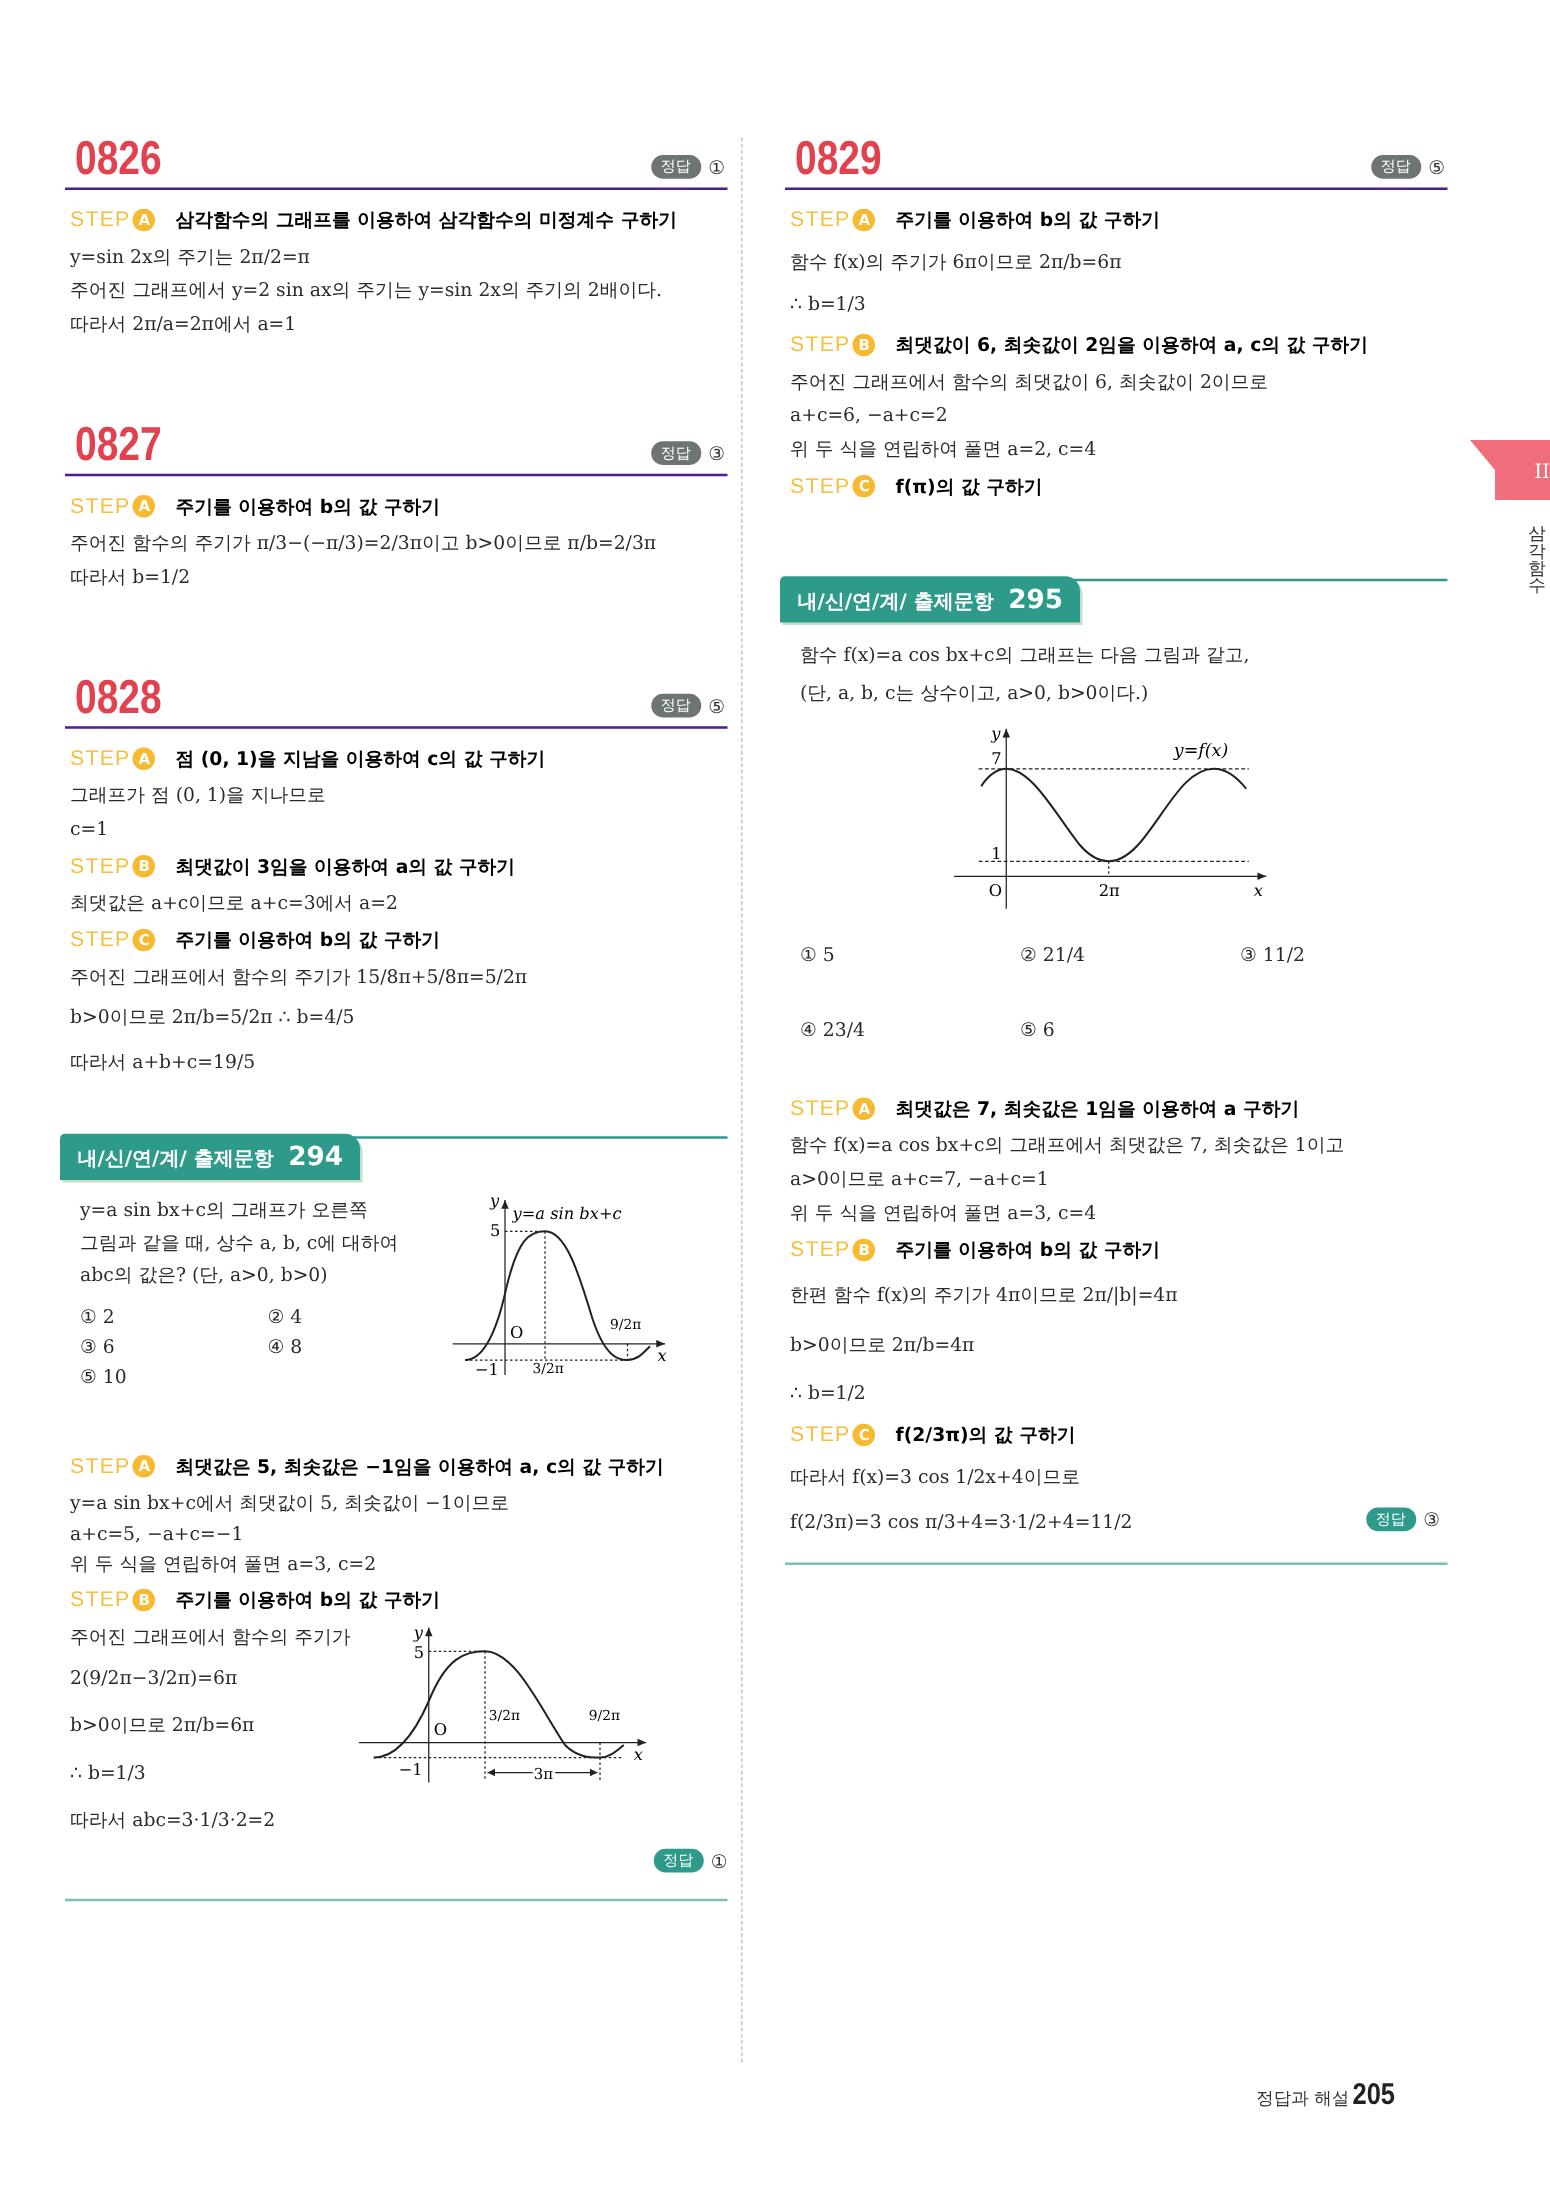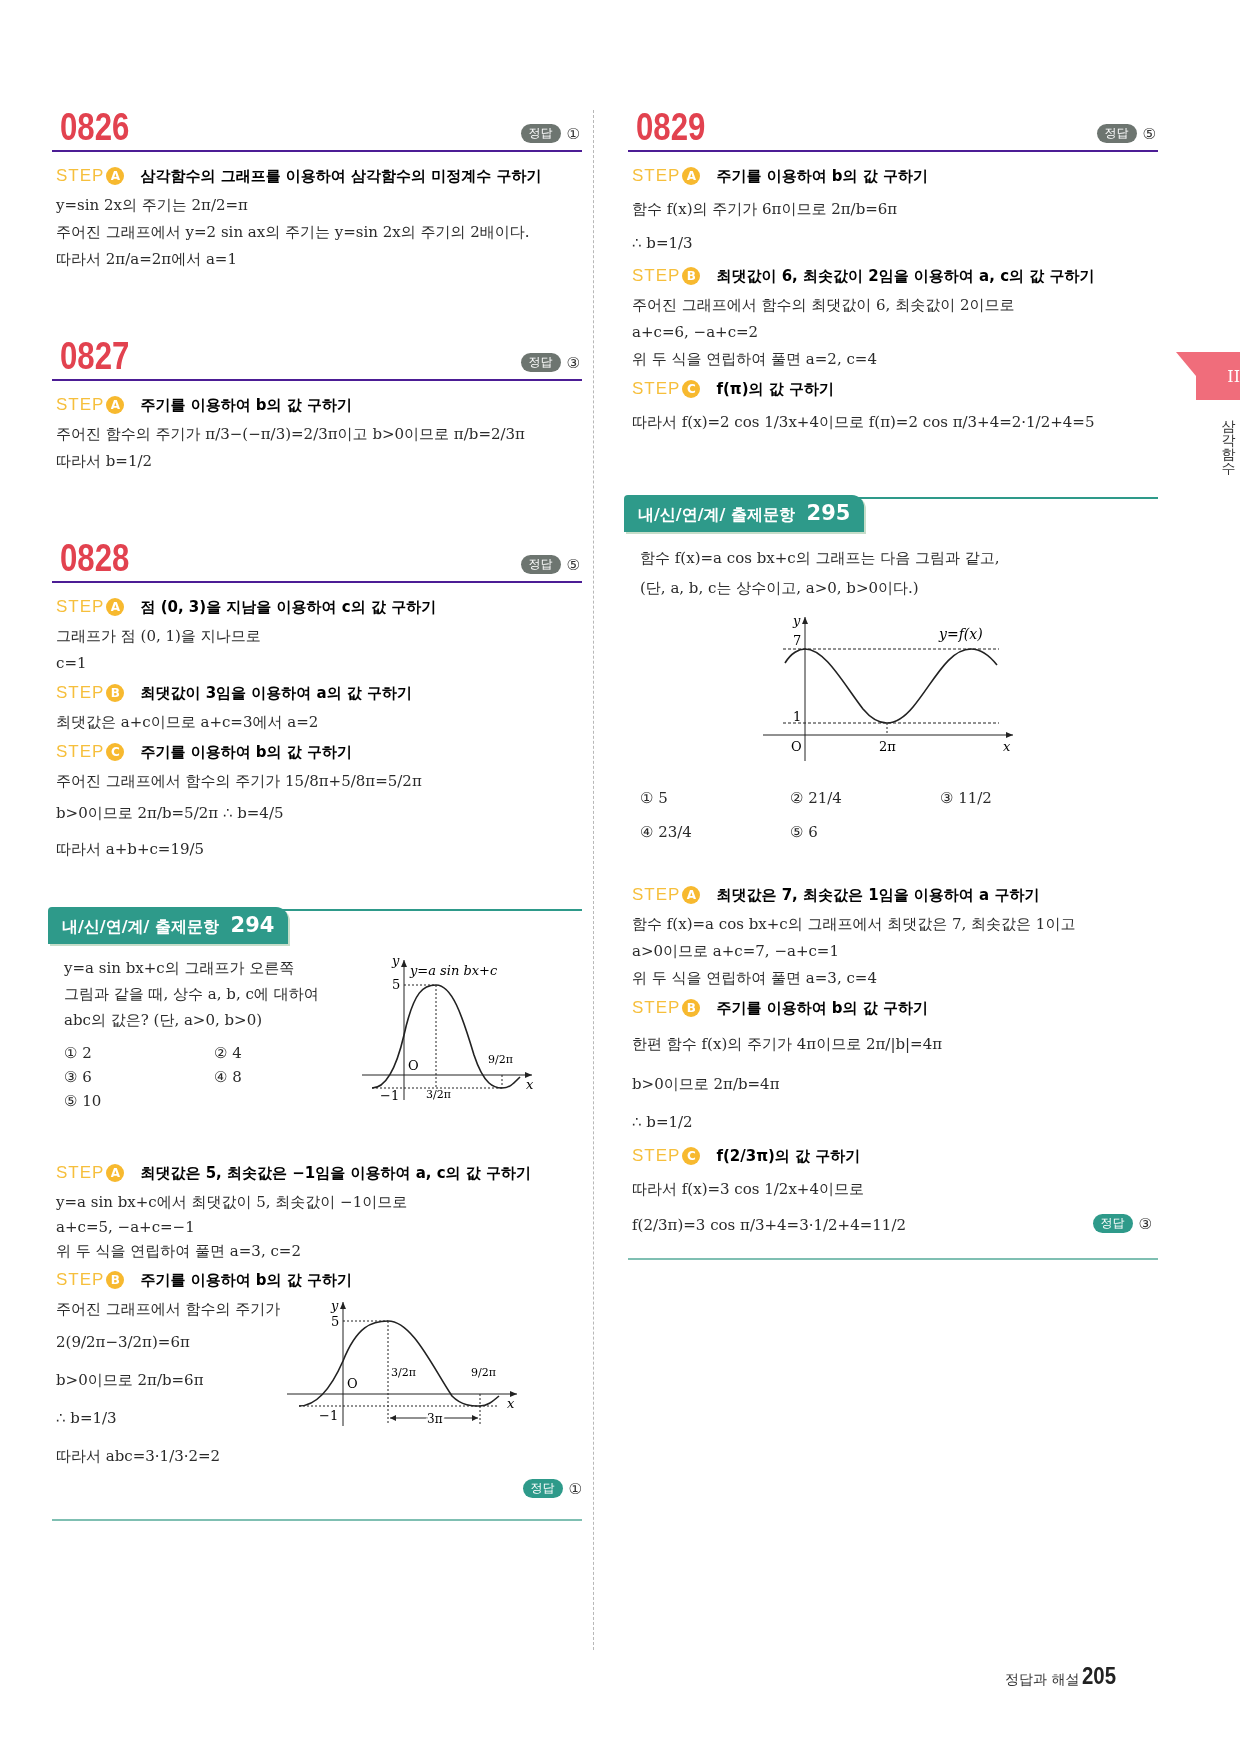--- a/index.html
+++ b/index.html
@@ -246,7 +246,6 @@
       <span class="step-letter">C</span>
       <span class="step-title">f(π)의 값 구하기</span>
     </div>
-    <div class="line" style="line-height:34px">따라서 f(x)=2 cos 1/3x+4이므로 f(π)=2 cos π/3+4=2·1/2+4=5</div>
   </div>
 
   <div style="height:46px"></div>

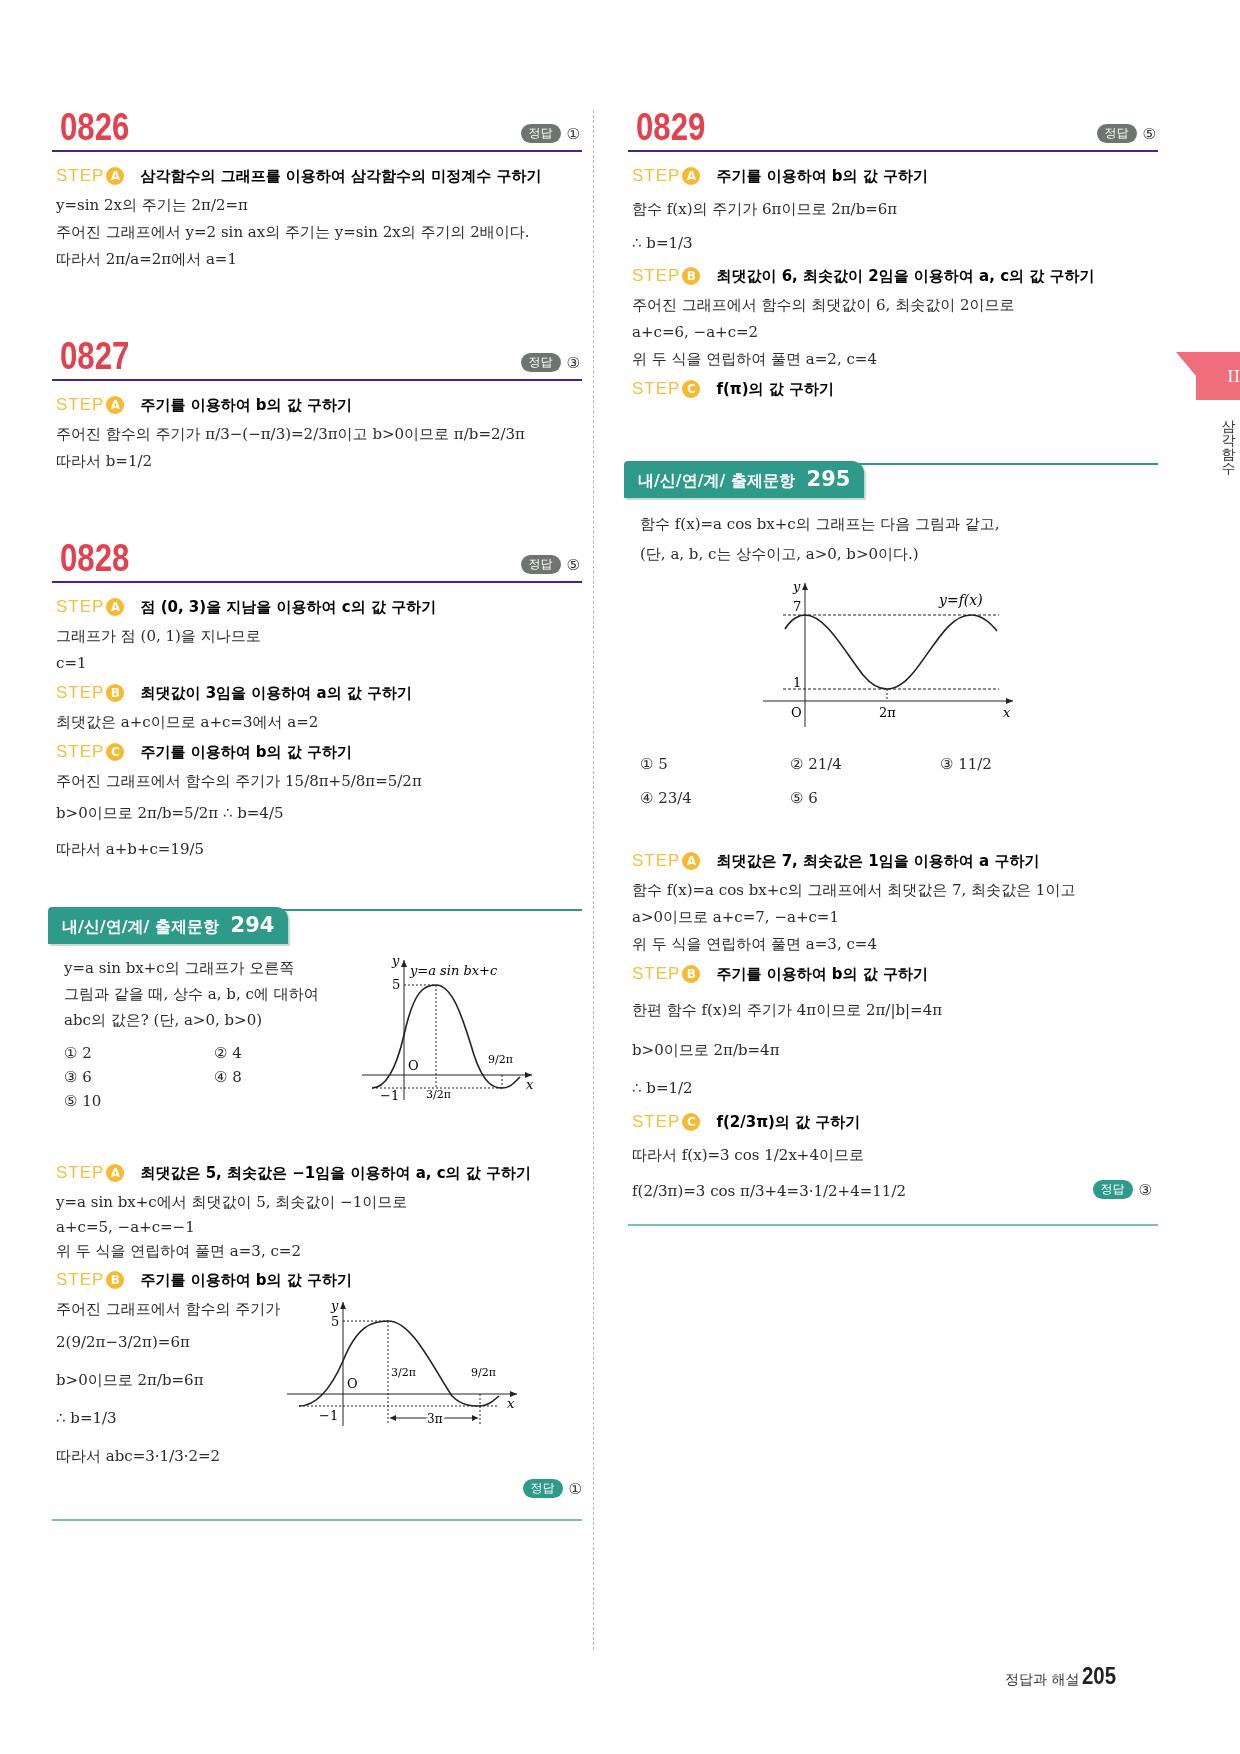--- a/index.html
+++ b/index.html
@@ -100,7 +100,7 @@
     <div class="step">
       <span class="step-word">STEP</span>
       <span class="step-letter">A</span>
-      <span class="step-title">점 (0, 3)을 지남을 이용하여 c의 값 구하기</span>
+      <span class="step-title">점 (0, 1)을 지남을 이용하여 c의 값 구하기</span>
     </div>
     <div class="line">그래프가 점 (0, 1)을 지나므로</div>
     <div class="line">c=1</div>

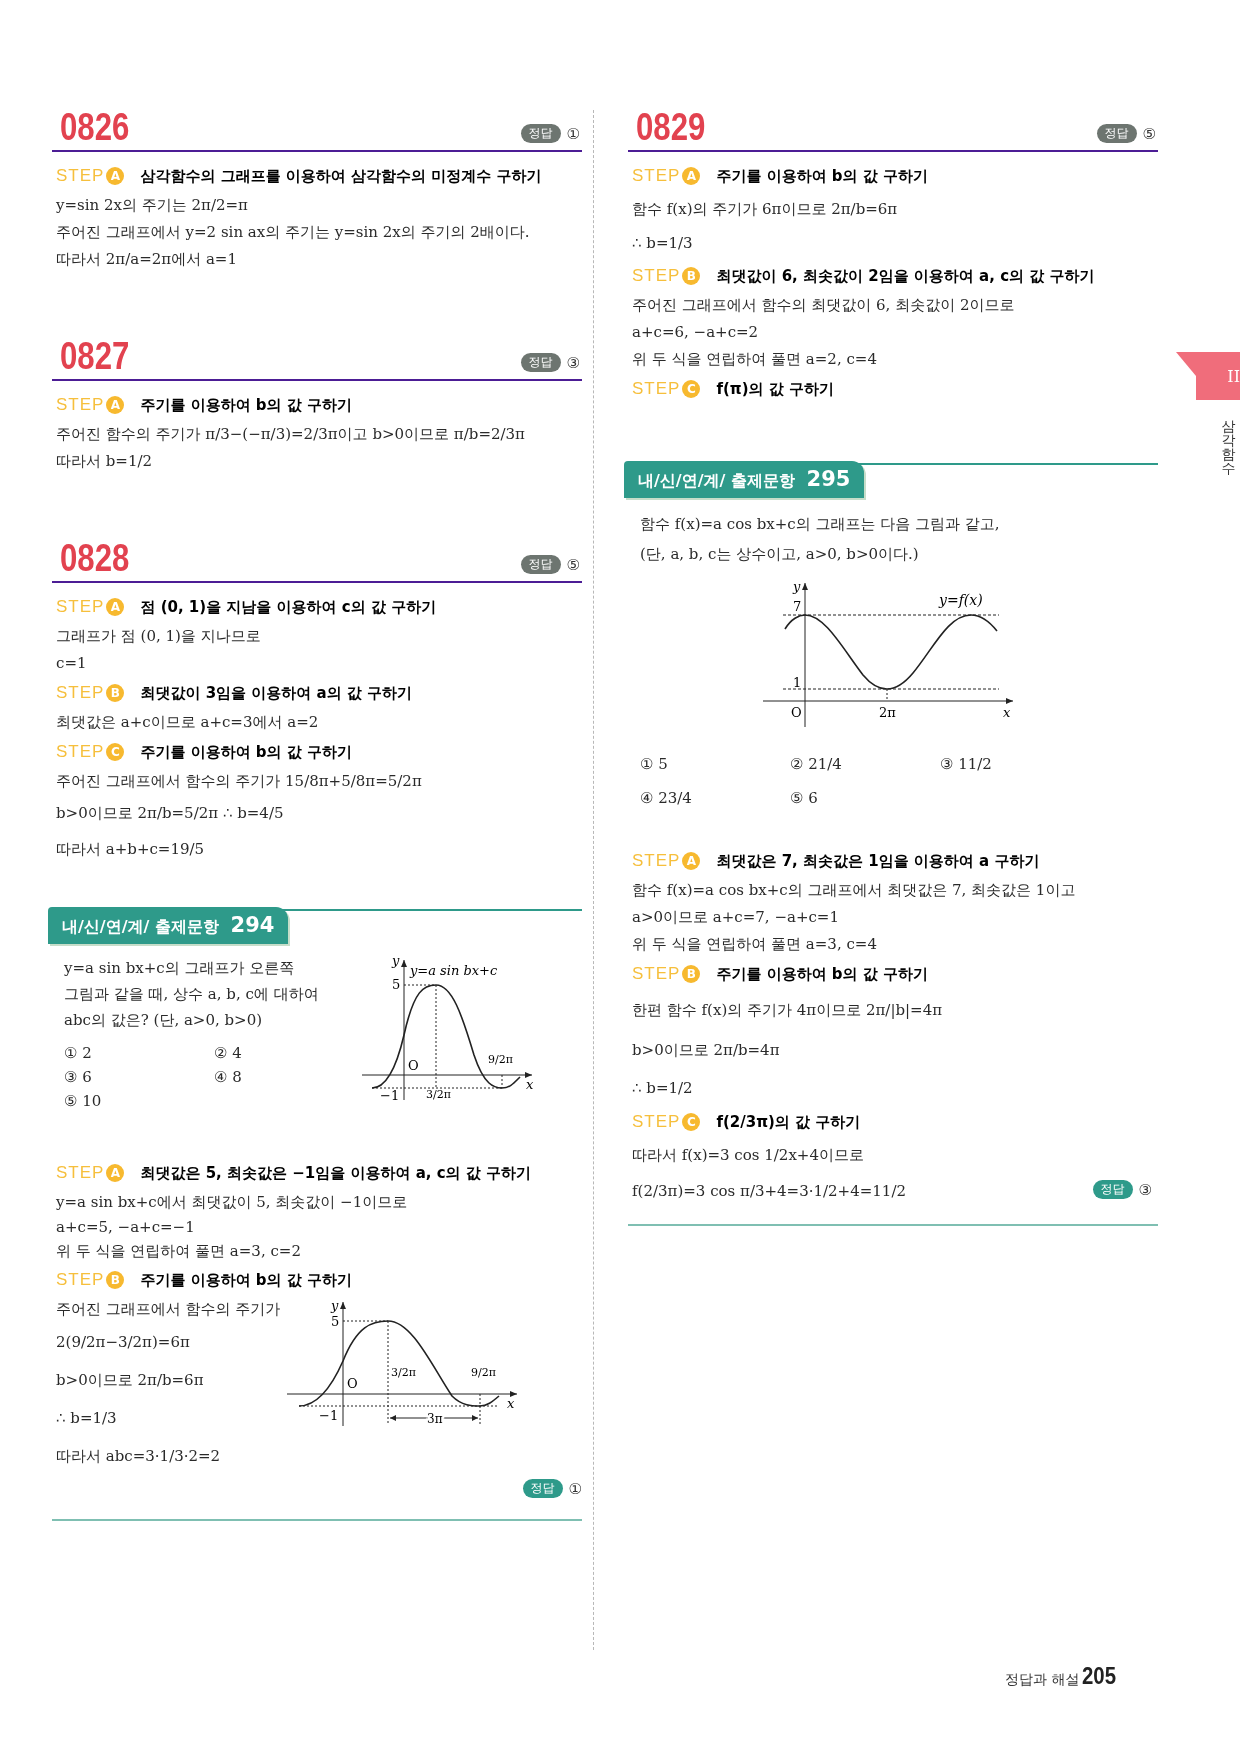--- a/index.html
+++ b/index.html
@@ -279,7 +279,7 @@
       <text x="240" y="138" font-size="13" font-style="italic">x</text>
     </svg>
 
-    <div class="choices" style="margin-top:18px;line-height:34px;">
+    <div class="choices" style="margin-top:18px;line-height:34px;gap:26px;">
       <span>① 5</span>
       <span>② 21/4</span>
       <span>③ 11/2</span>

